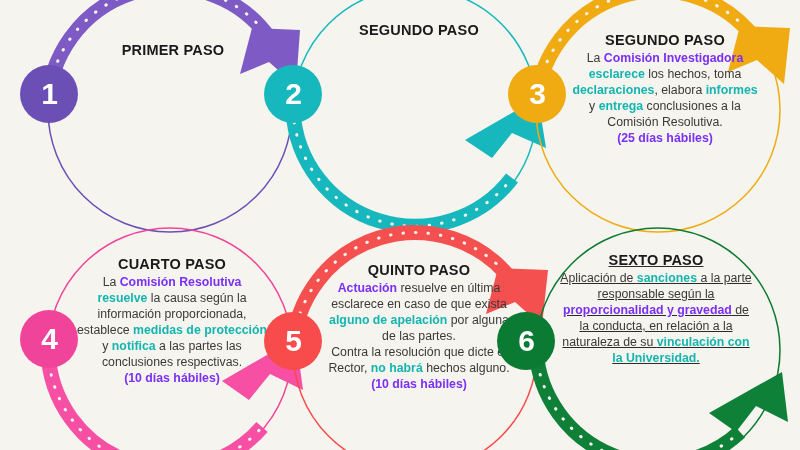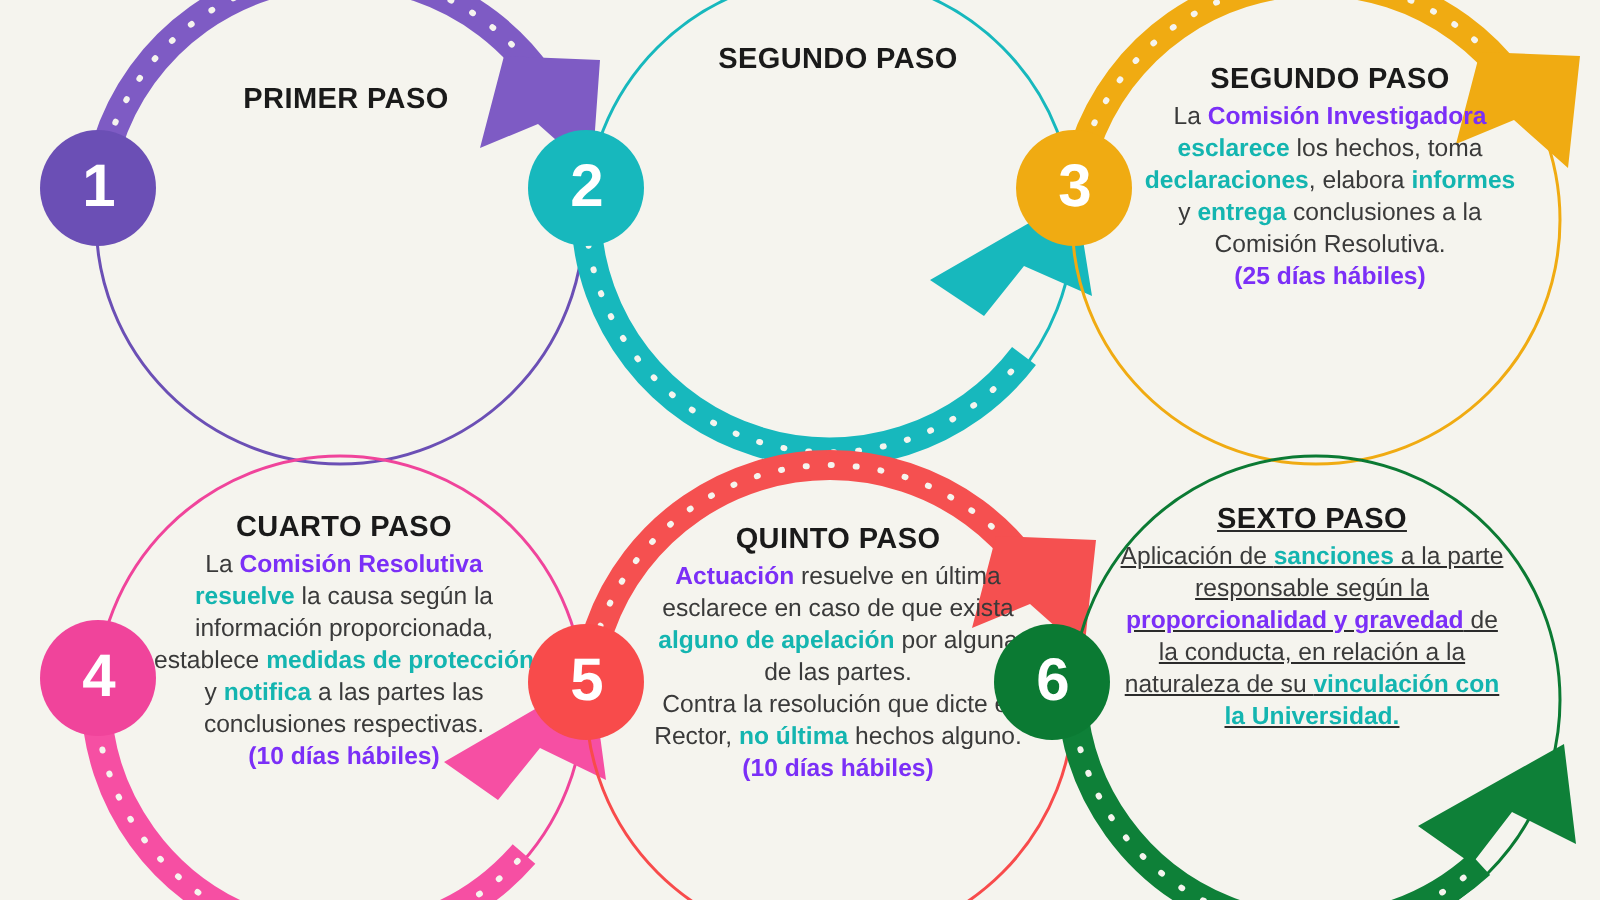--- a/index.html
+++ b/index.html
@@ -137,7 +137,7 @@
     </div>
     <div class="txt" style="left:326px;top:262px;width:186px;">
       <p class="ttl">QUINTO PASO</p>
-      <p class="body"><span class="hl-v">Actuación</span><span> resuelve en última esclarece en caso de que exista </span><span class="hl-t">alguno de apelación</span><span> por alguna de las partes.</span><br><span>Contra la resolución que dicte el Rector, </span><span class="hl-t">no última</span><span> hechos alguno.</span><br><span class="days">(10 días hábiles)</span></p>
+      <p class="body"><span class="hl-v">Actuación</span><span> resuelve en última esclarece en caso de que exista </span><span class="hl-t">alguno de apelación</span><span> por alguna de las partes.</span><br><span>Contra la resolución que dicte el Rector, </span><span class="hl-t">no habrá</span><span> hechos alguno.</span><br><span class="days">(10 días hábiles)</span></p>
     </div>
   </div>
 

